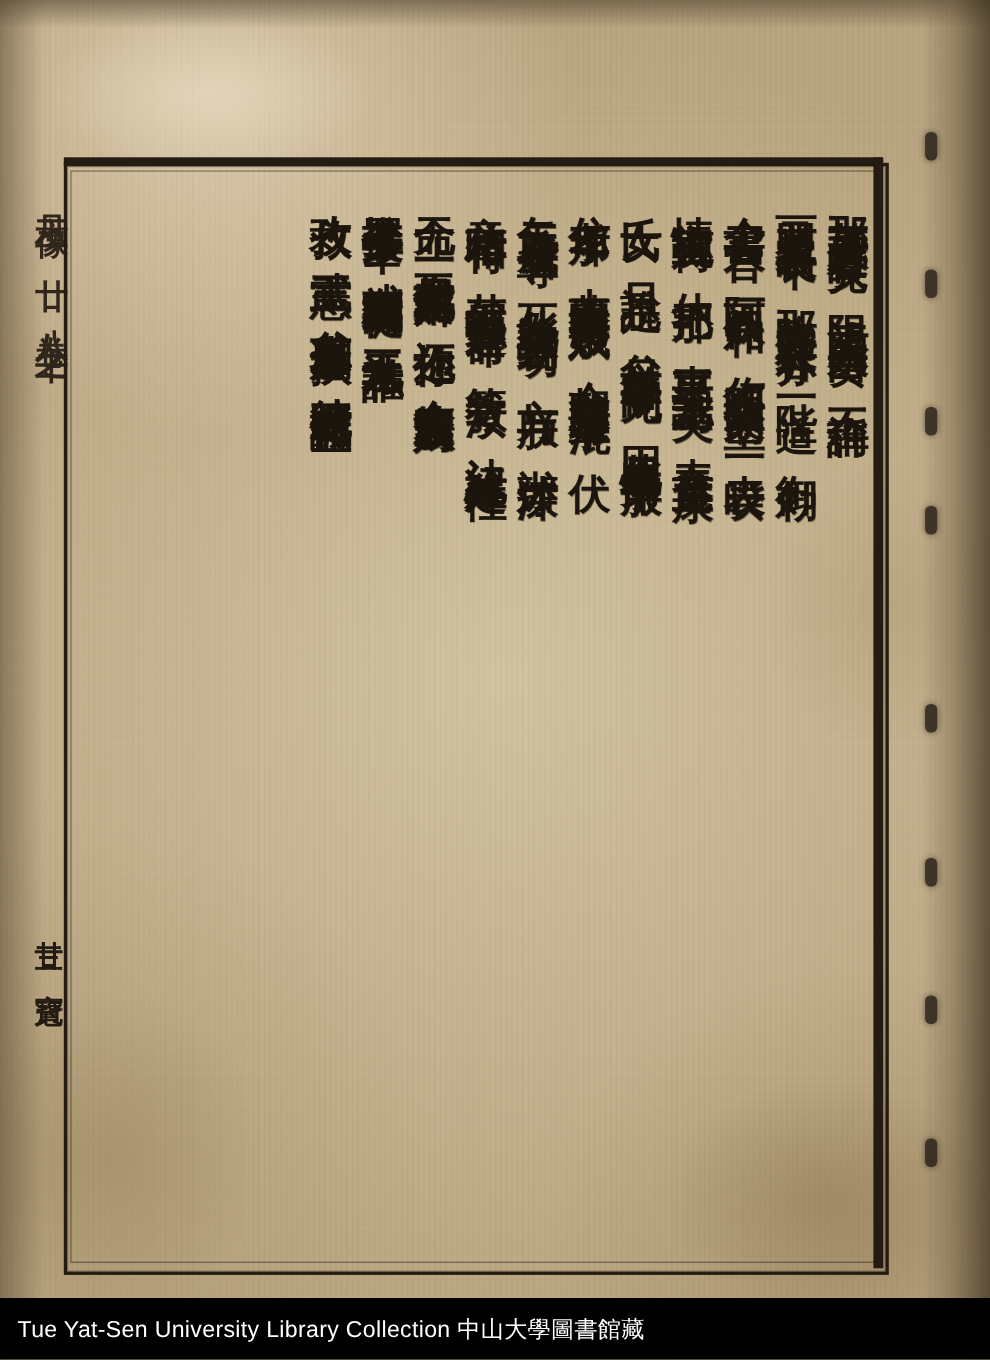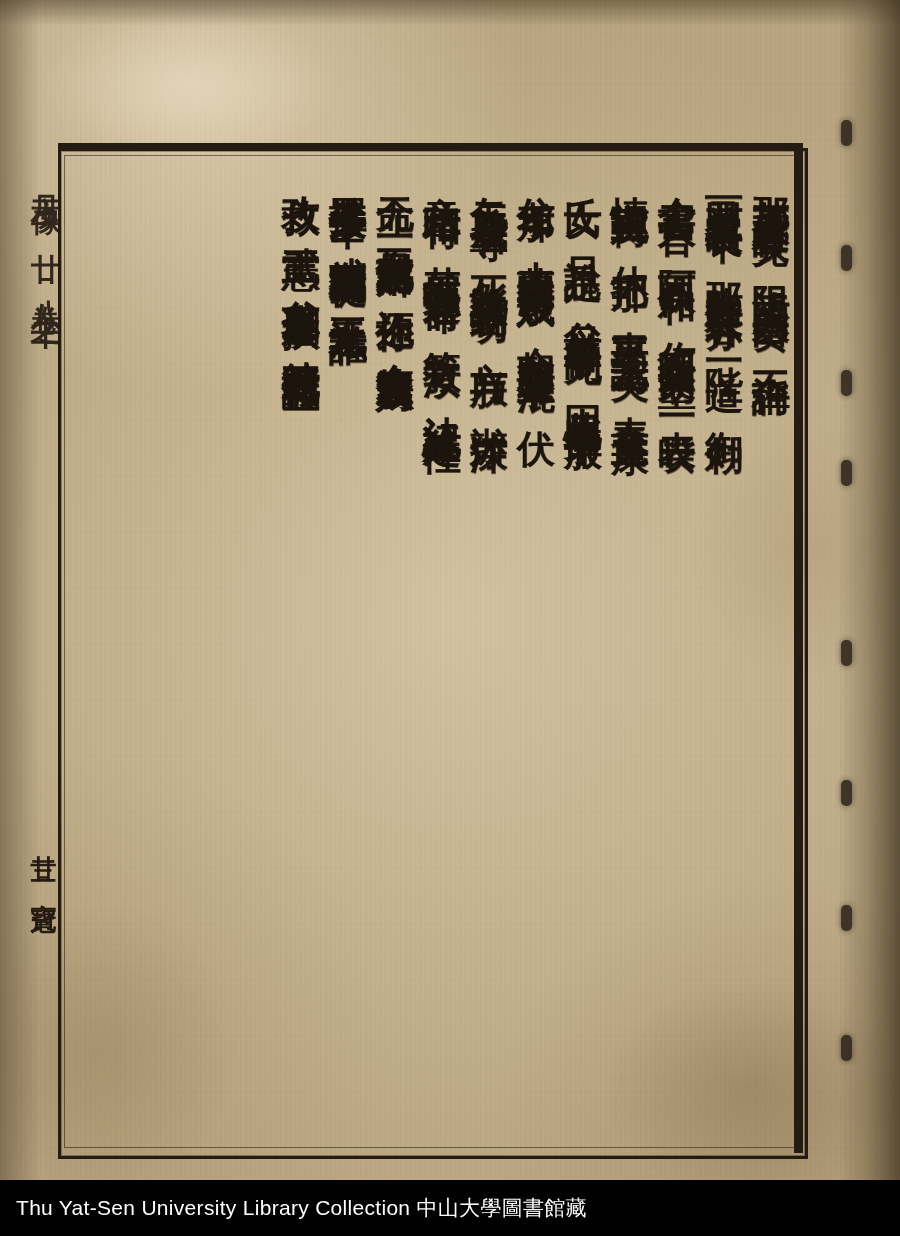--- a/index.html
+++ b/index.html
@@ -228,7 +228,7 @@
   </div>
 
   <div class="footer">
-    <span class="footer-text">Thu Yat-Sen University Library Collection 中山大學圖書館藏</span>
+    <span class="footer-text">Tue Yat-Sen University Library Collection 中山大學圖書館藏</span>
   </div>
 
 </div>

